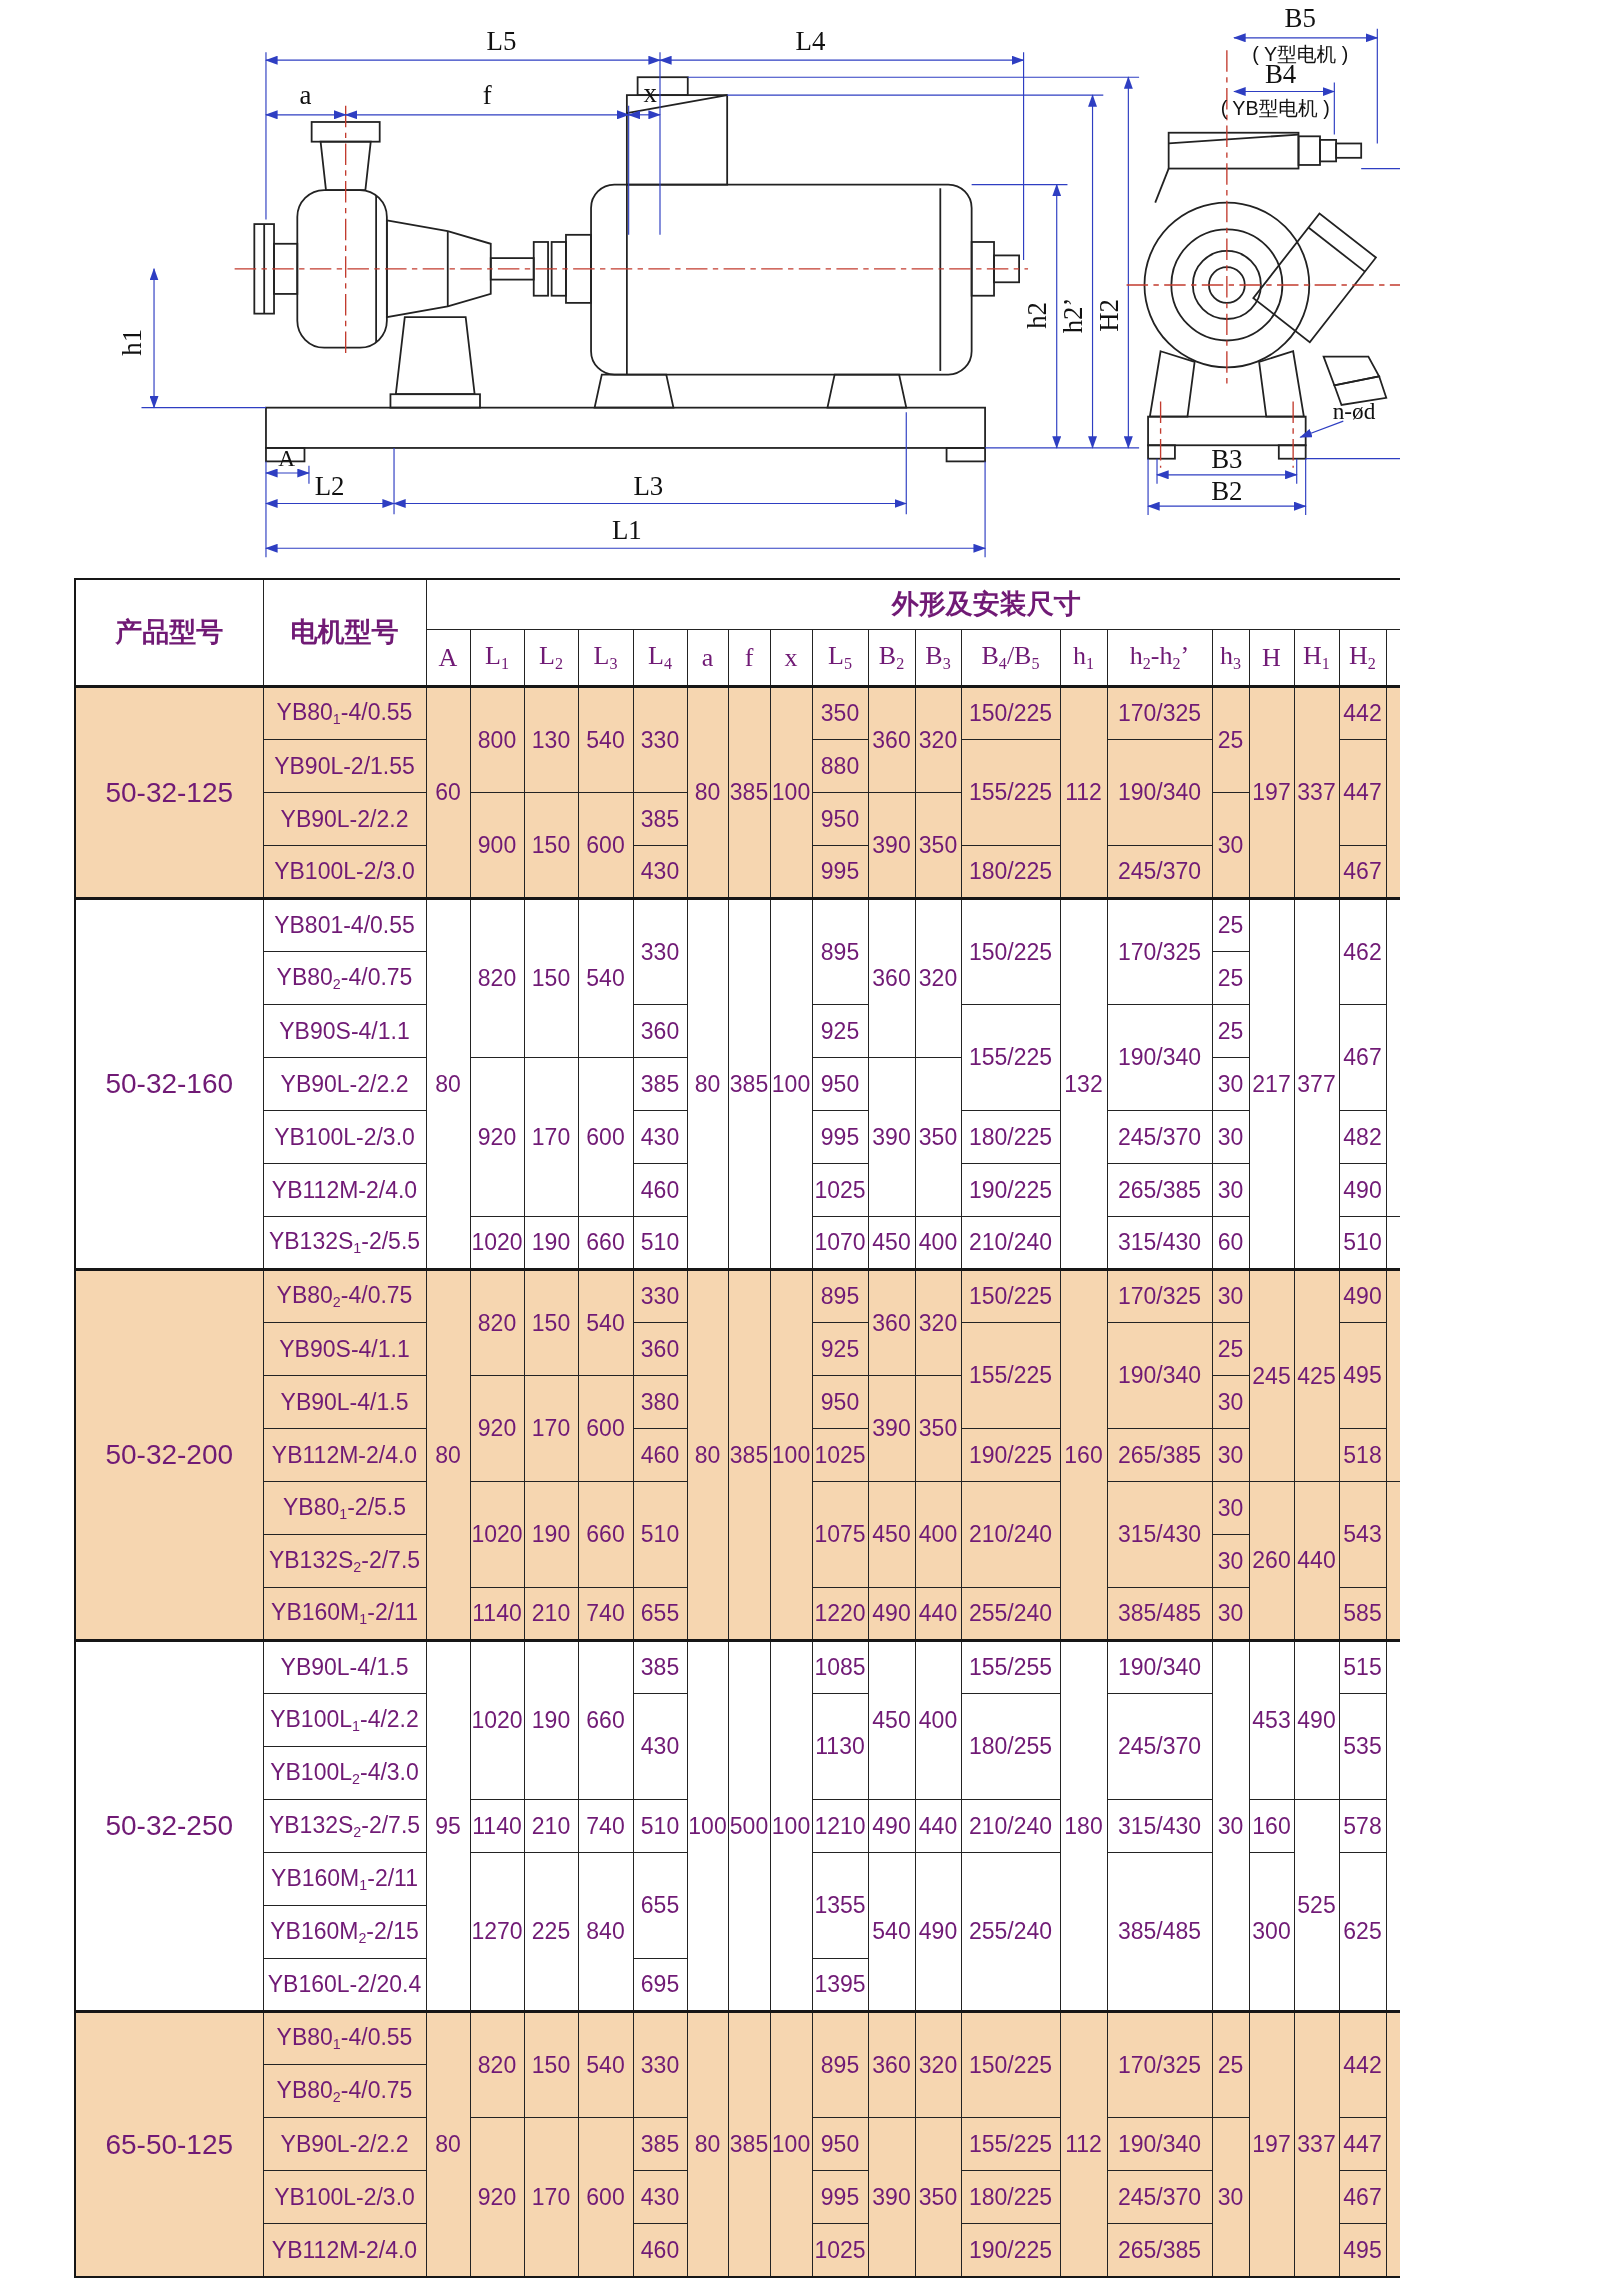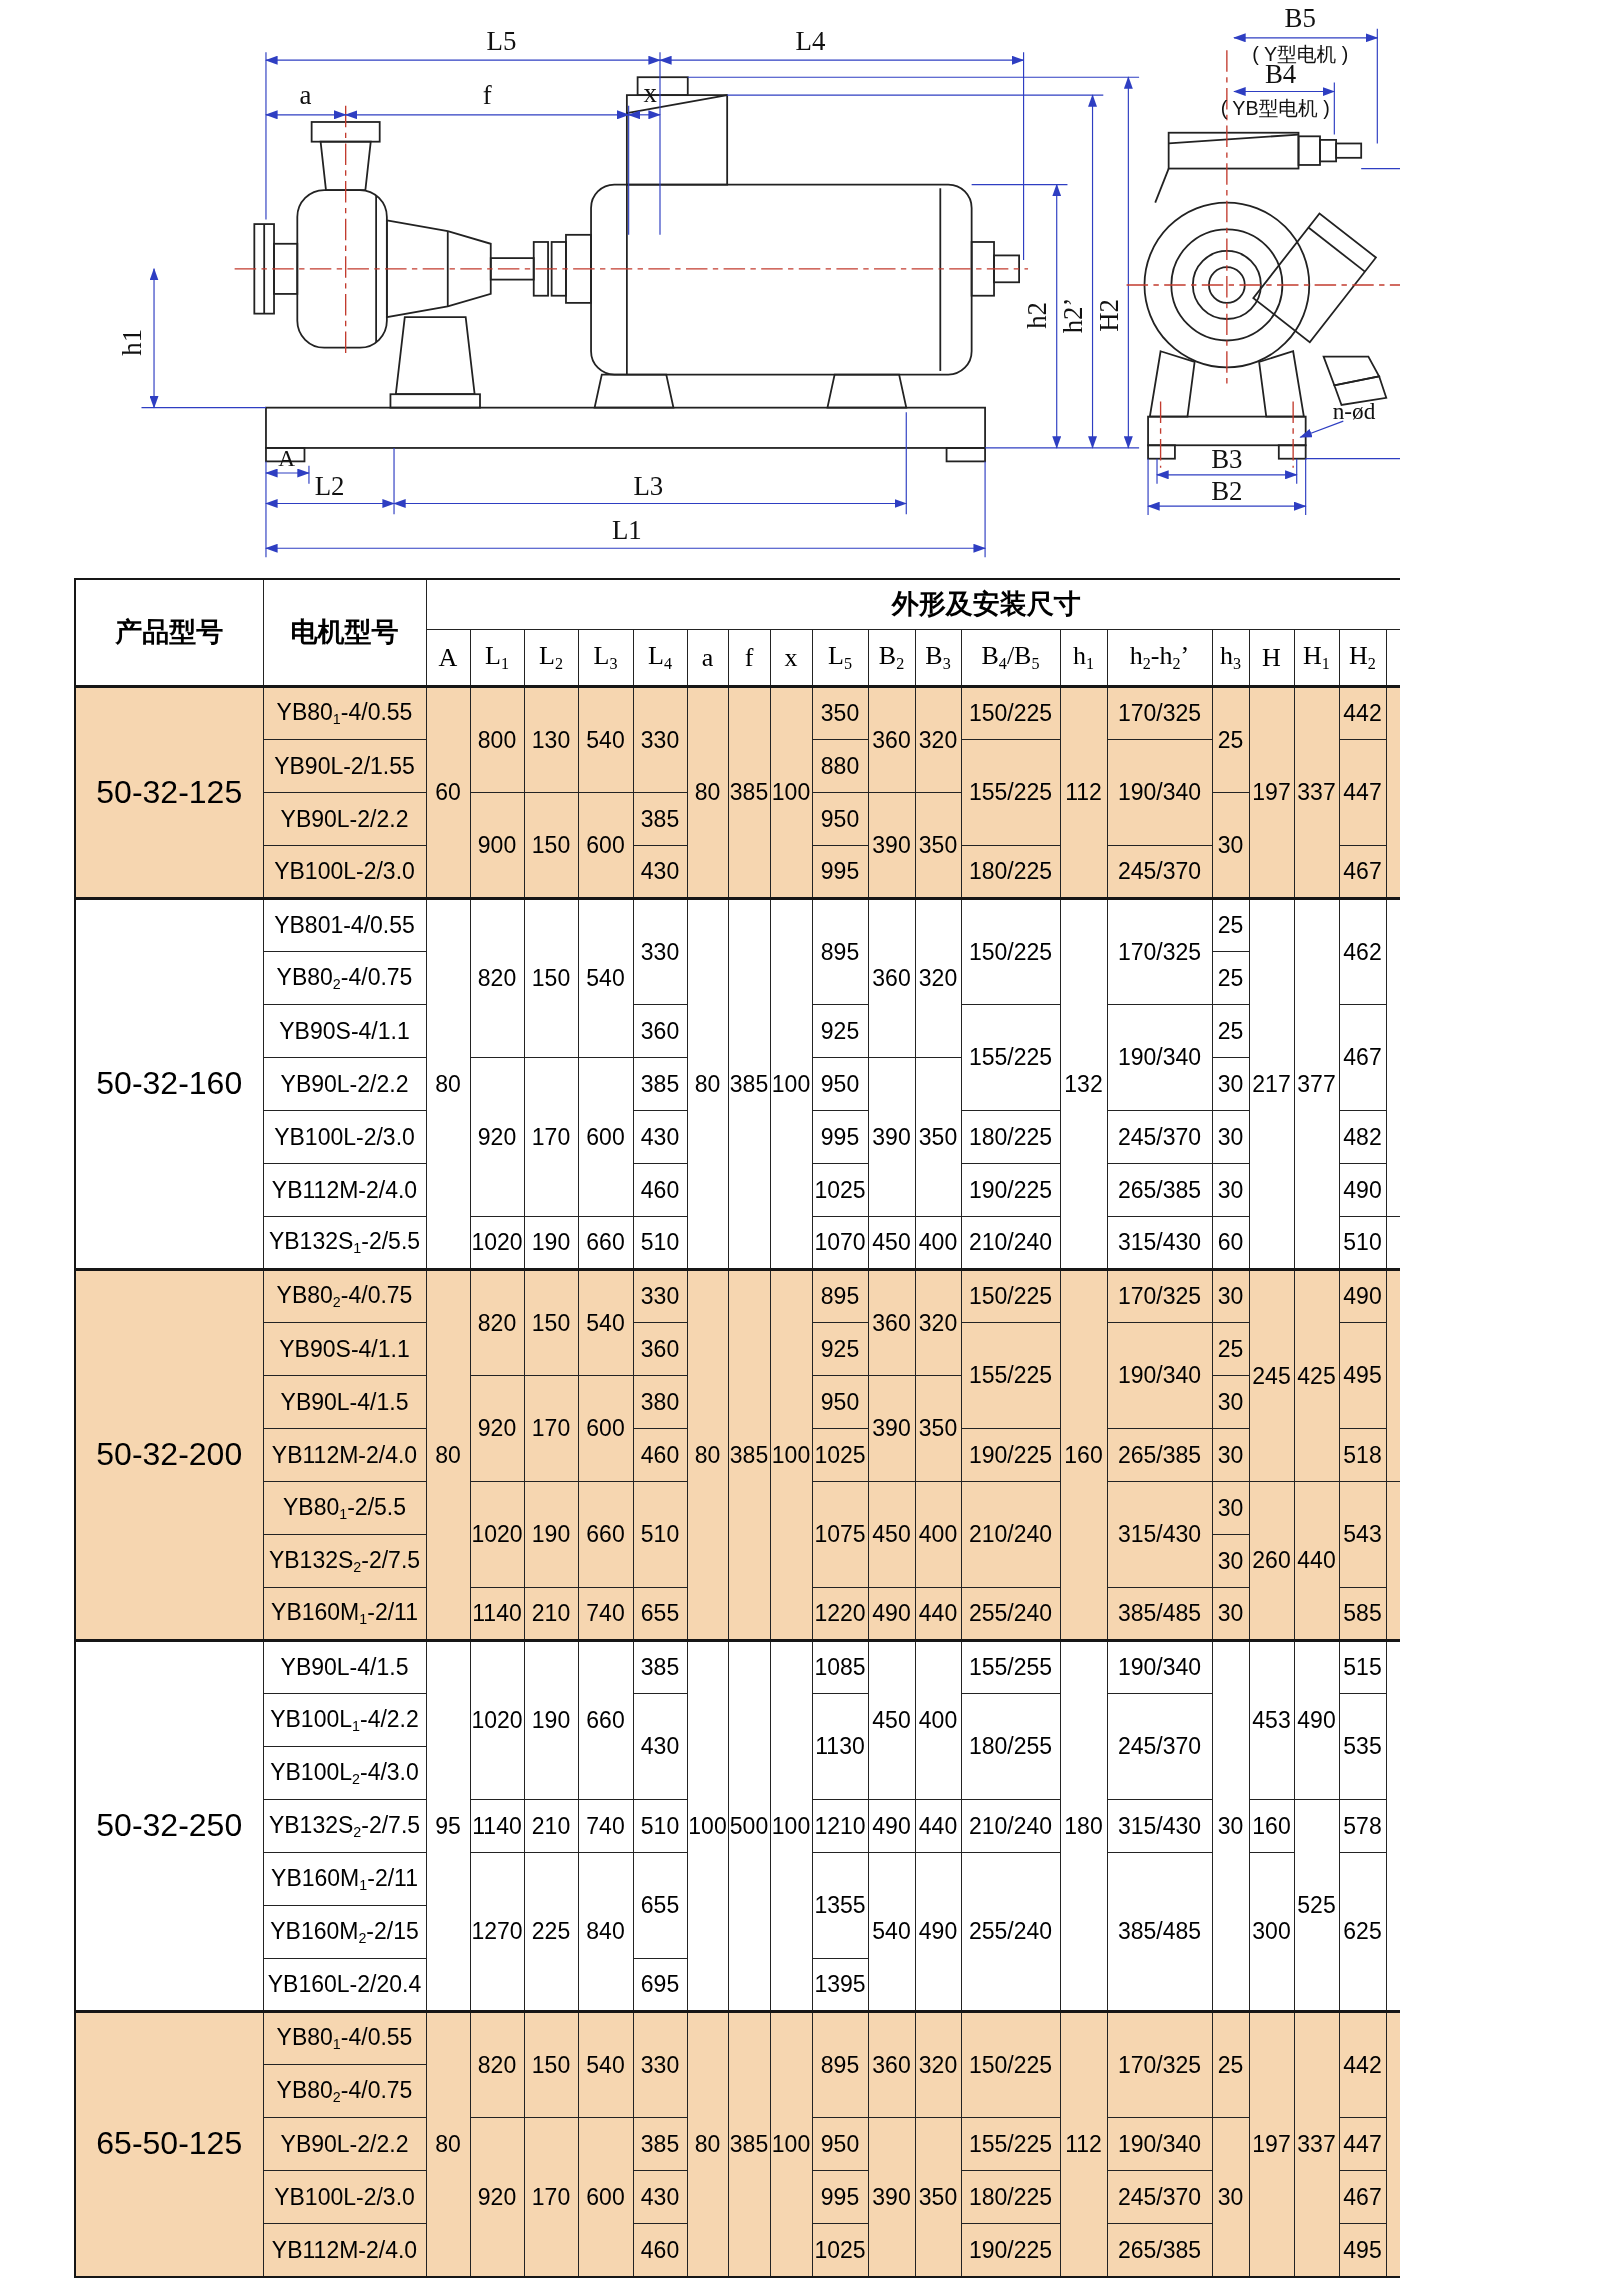--- a/index.html
+++ b/index.html
@@ -4,7 +4,7 @@
 <style>
   html,body{margin:0;padding:0;background:#ffffff;}
   #page{position:relative;width:1400px;height:2291px;background:#ffffff;overflow:hidden;
-        font-family:"Liberation Sans", sans-serif;color:#000000;text-decoration:underline;}
+        font-family:"Liberation Sans", sans-serif;color:#701a75;text-decoration:underline;}
   #drawing{position:absolute;left:0;top:0;}
   
   #tblwrap{position:absolute;left:74px;top:578px;}

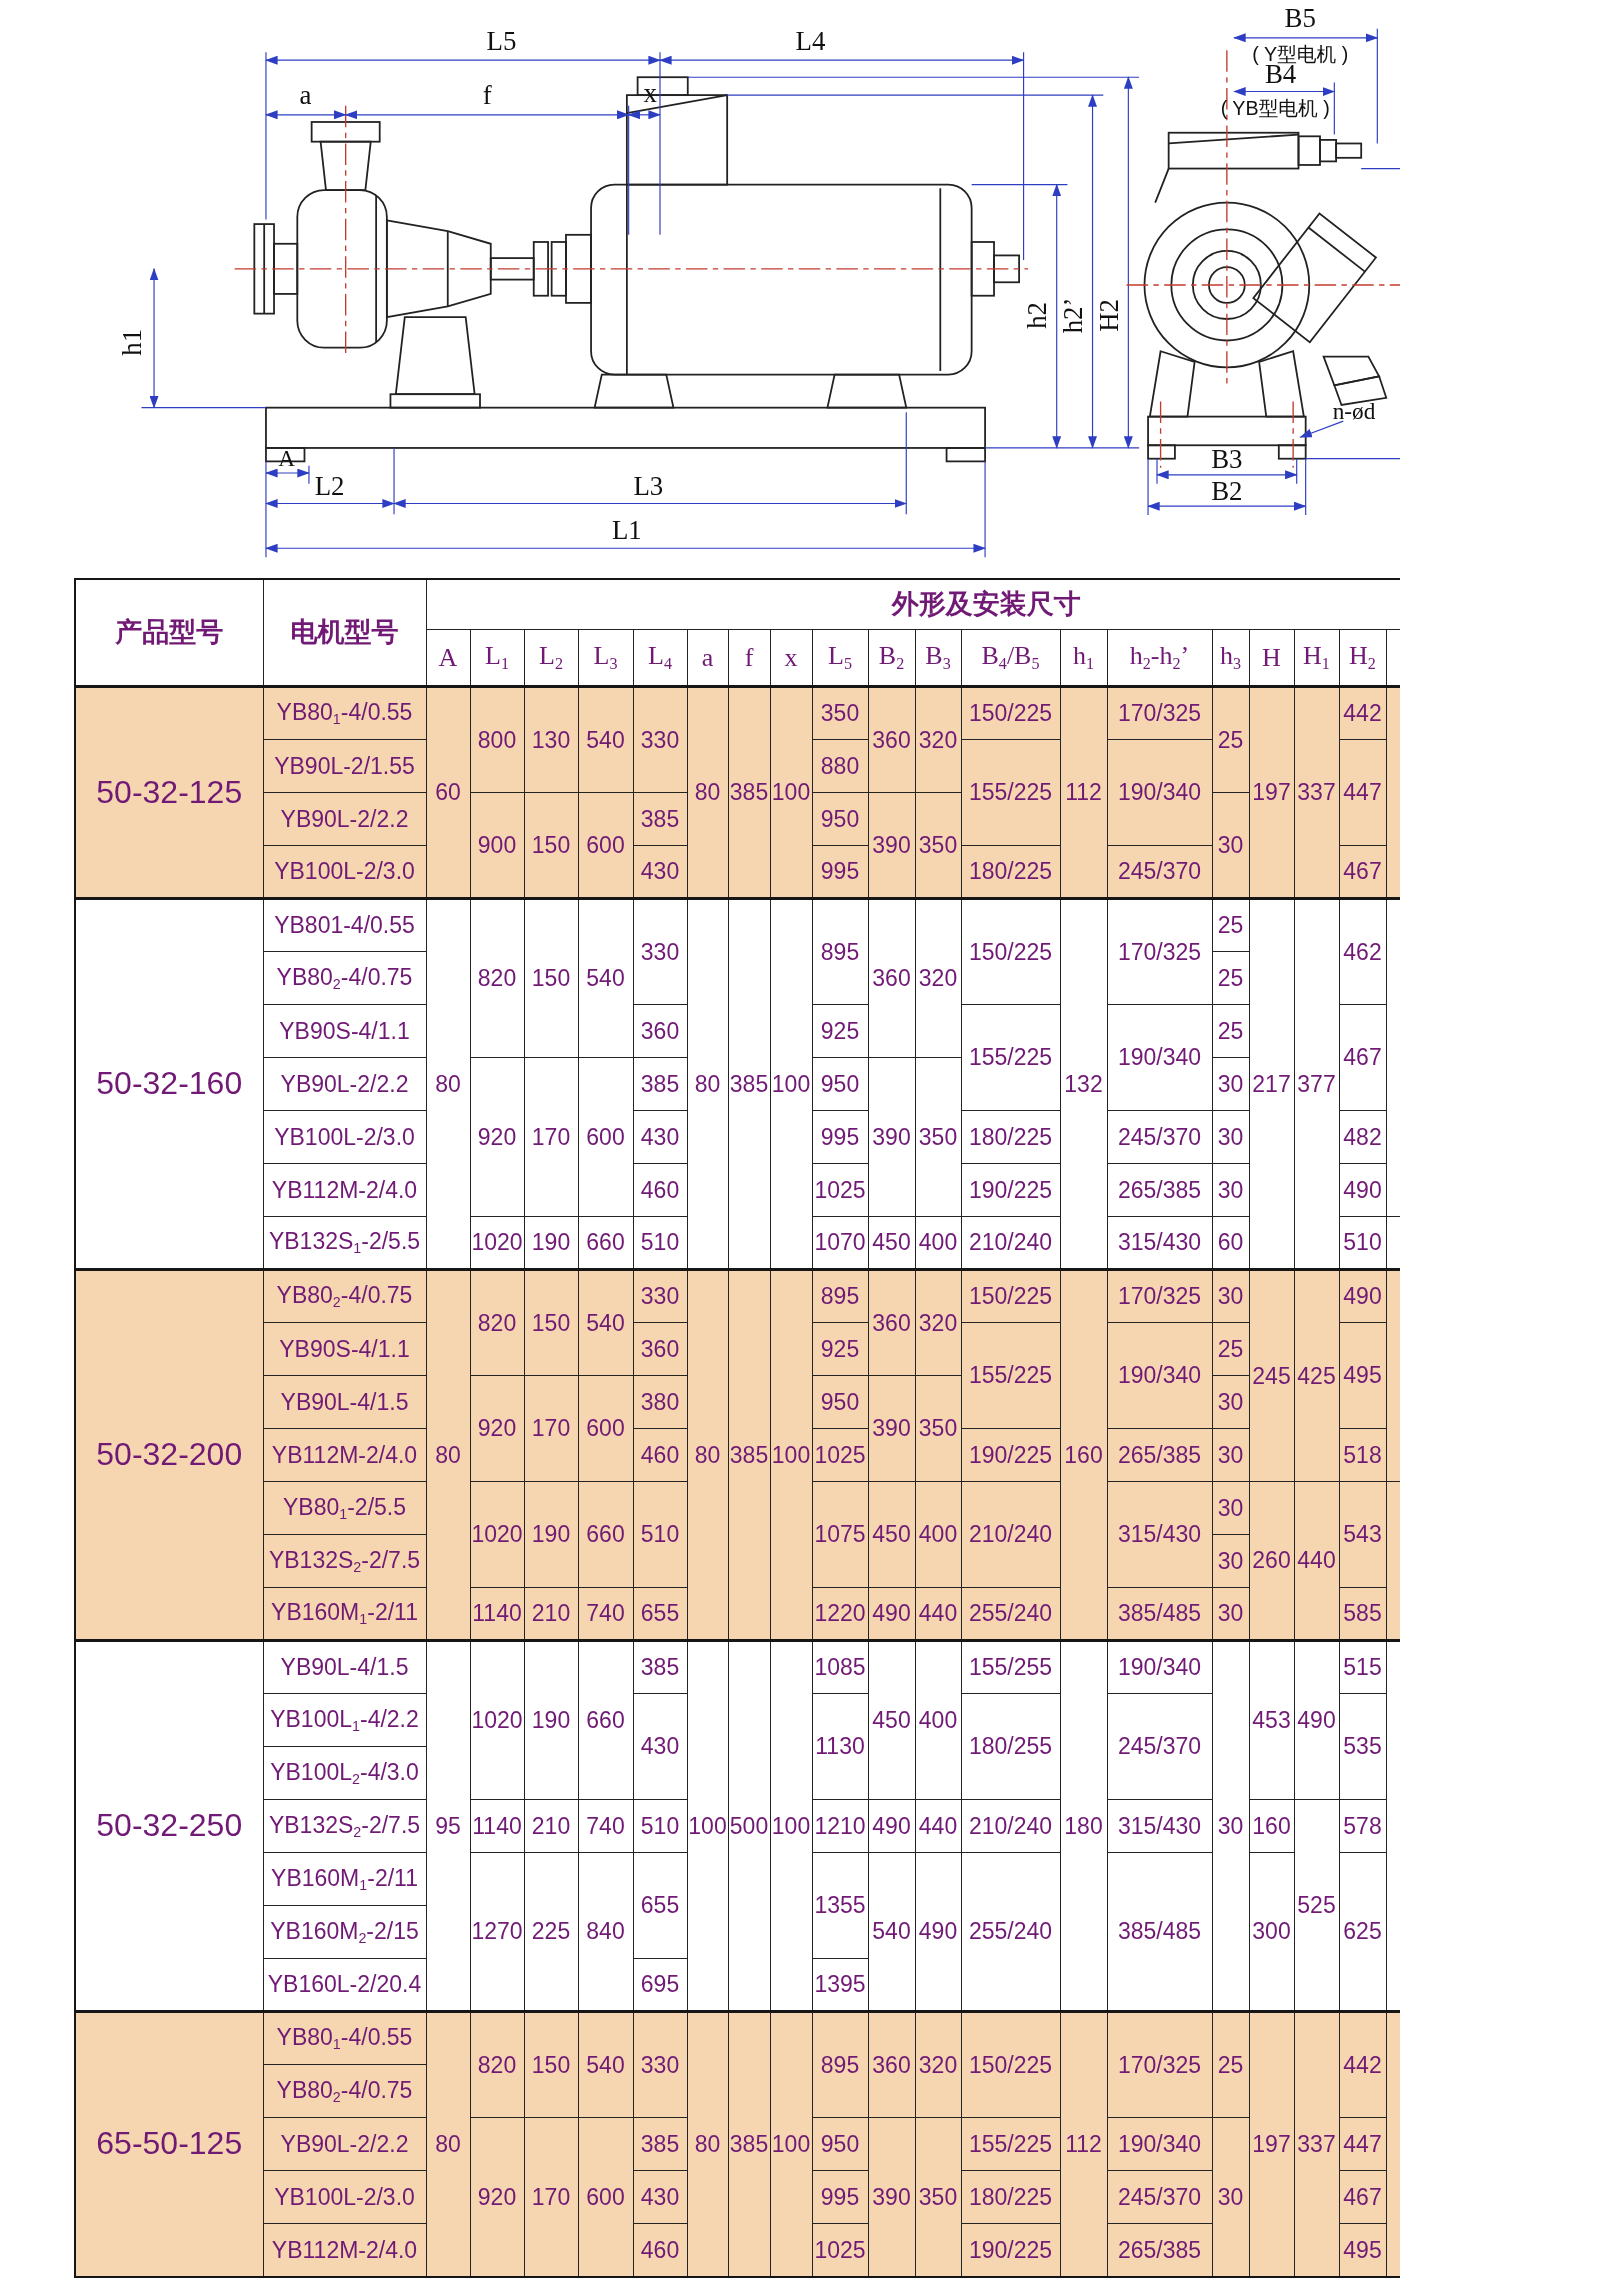--- a/index.html
+++ b/index.html
@@ -15,7 +15,7 @@
   table.dim th.sym{font-size:26px;font-family:"Liberation Serif",serif;height:55px;}
   table.dim tr.hdr1 th{height:49px;text-align:center;}
   table.dim td{font-size:23px;}
-  table.dim td.prod{font-size:32px;}
+  table.dim td.prod{font-size:28px;}
   table.dim td.motor{font-size:23px;margin-top:48px;}
   table.dim tr.body{height:53px;}
   td.sec-top, tr.sec-top td{border-top:3.6px solid #161616;}

